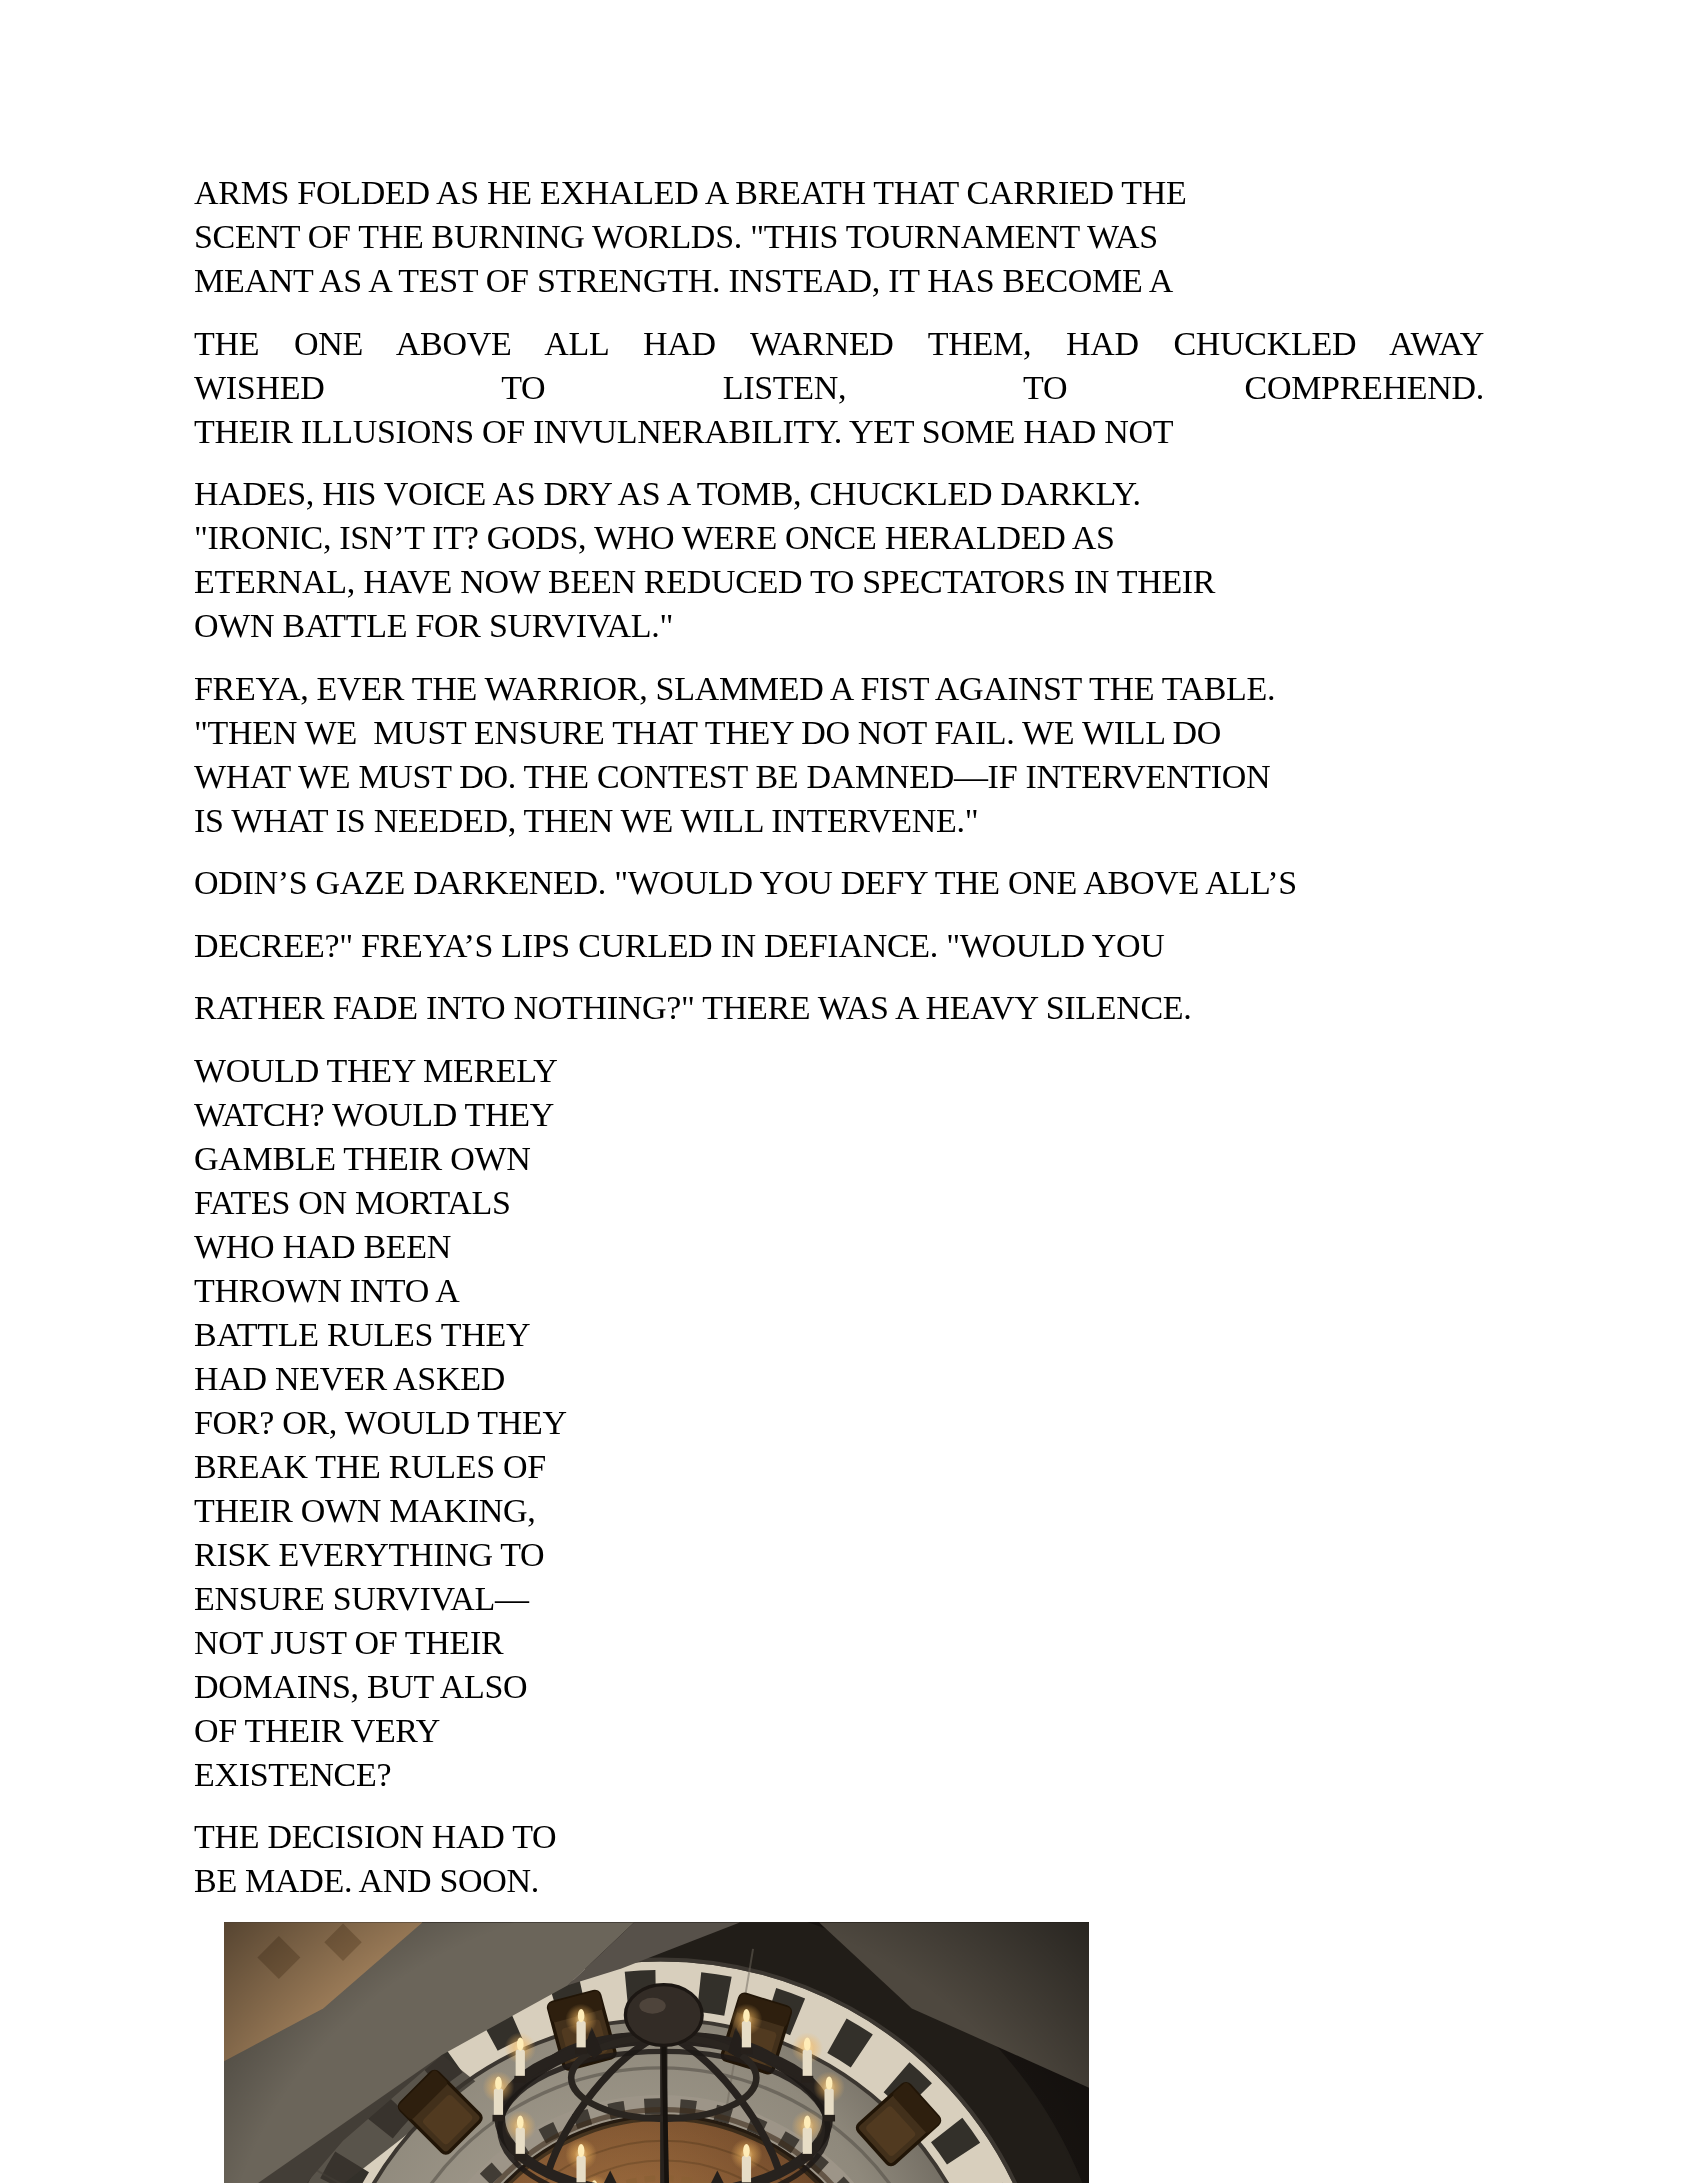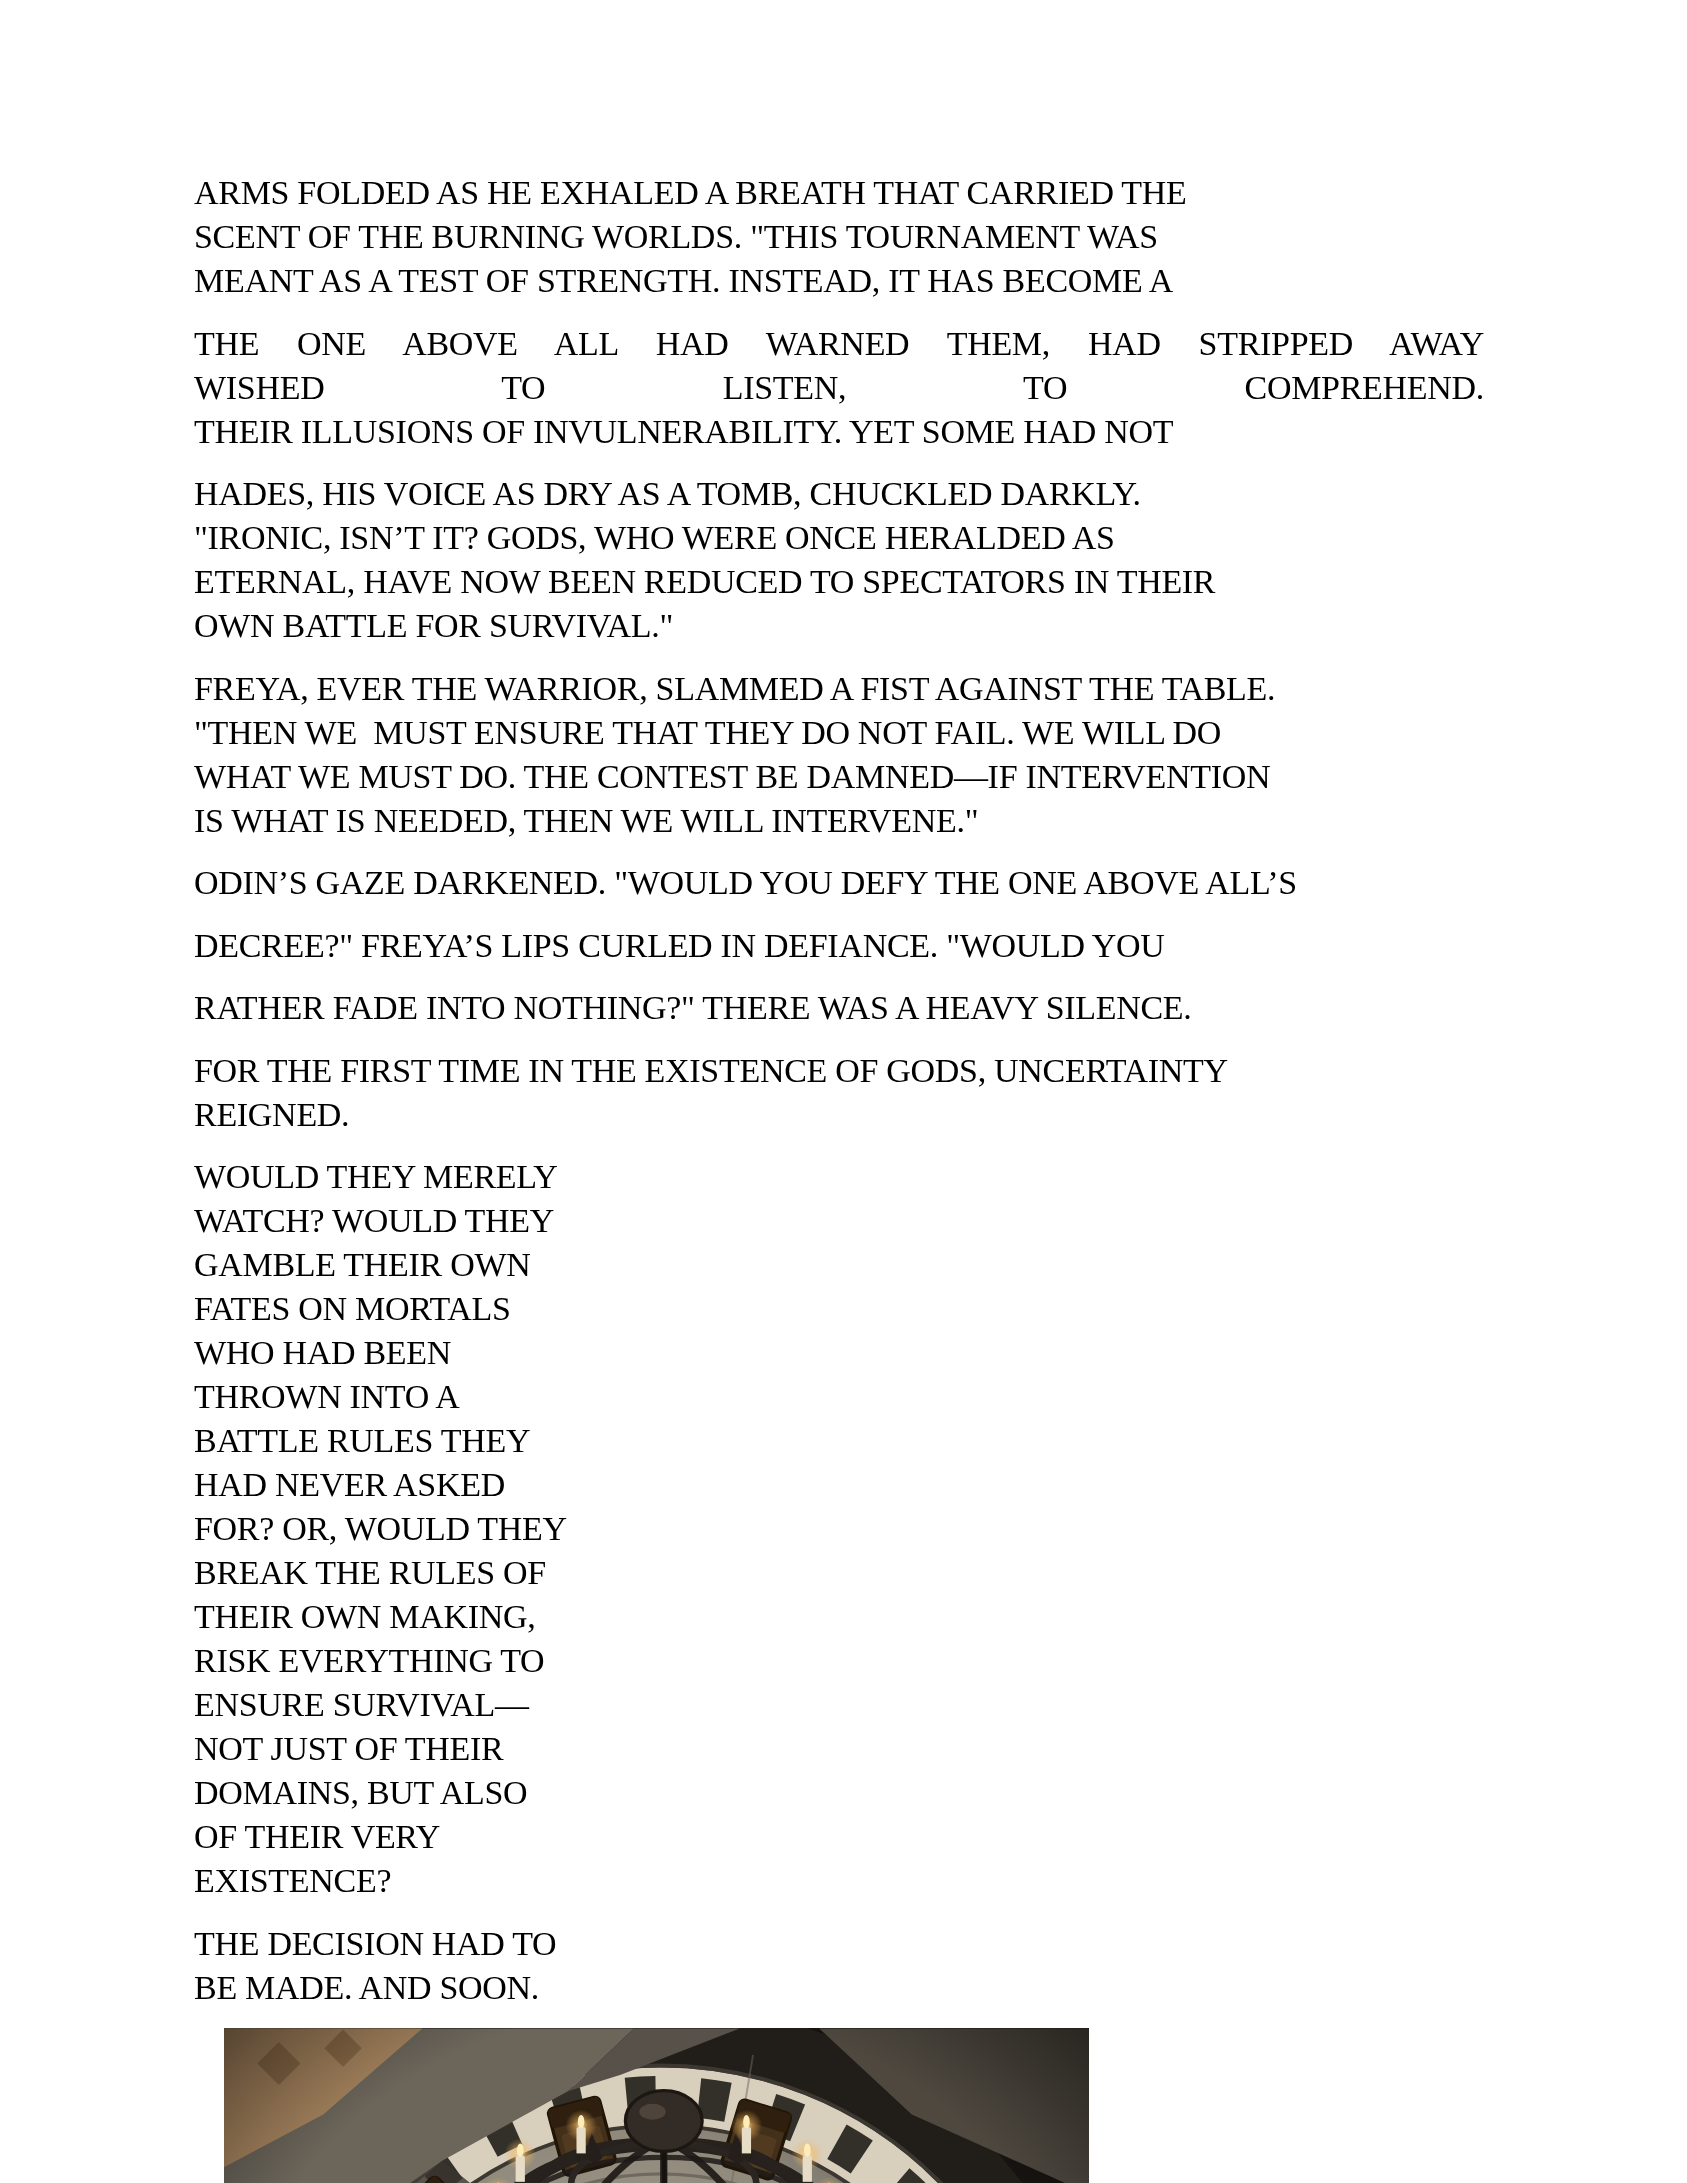--- a/index.html
+++ b/index.html
@@ -30,7 +30,7 @@
         <div class="tline">MEANT AS A TEST OF STRENGTH. INSTEAD, IT HAS BECOME A</div>
       </div>
     <div class="para p-justify">
-        <div class="tline">THE ONE ABOVE ALL HAD WARNED THEM, HAD STRIPPED AWAY</div>
+        <div class="tline">THE ONE ABOVE ALL HAD WARNED THEM, HAD CHUCKLED AWAY</div>
         <div class="tline">WISHED TO LISTEN, TO COMPREHEND.</div>
         <div class="tline">THEIR ILLUSIONS OF INVULNERABILITY. YET SOME HAD NOT</div>
       </div>

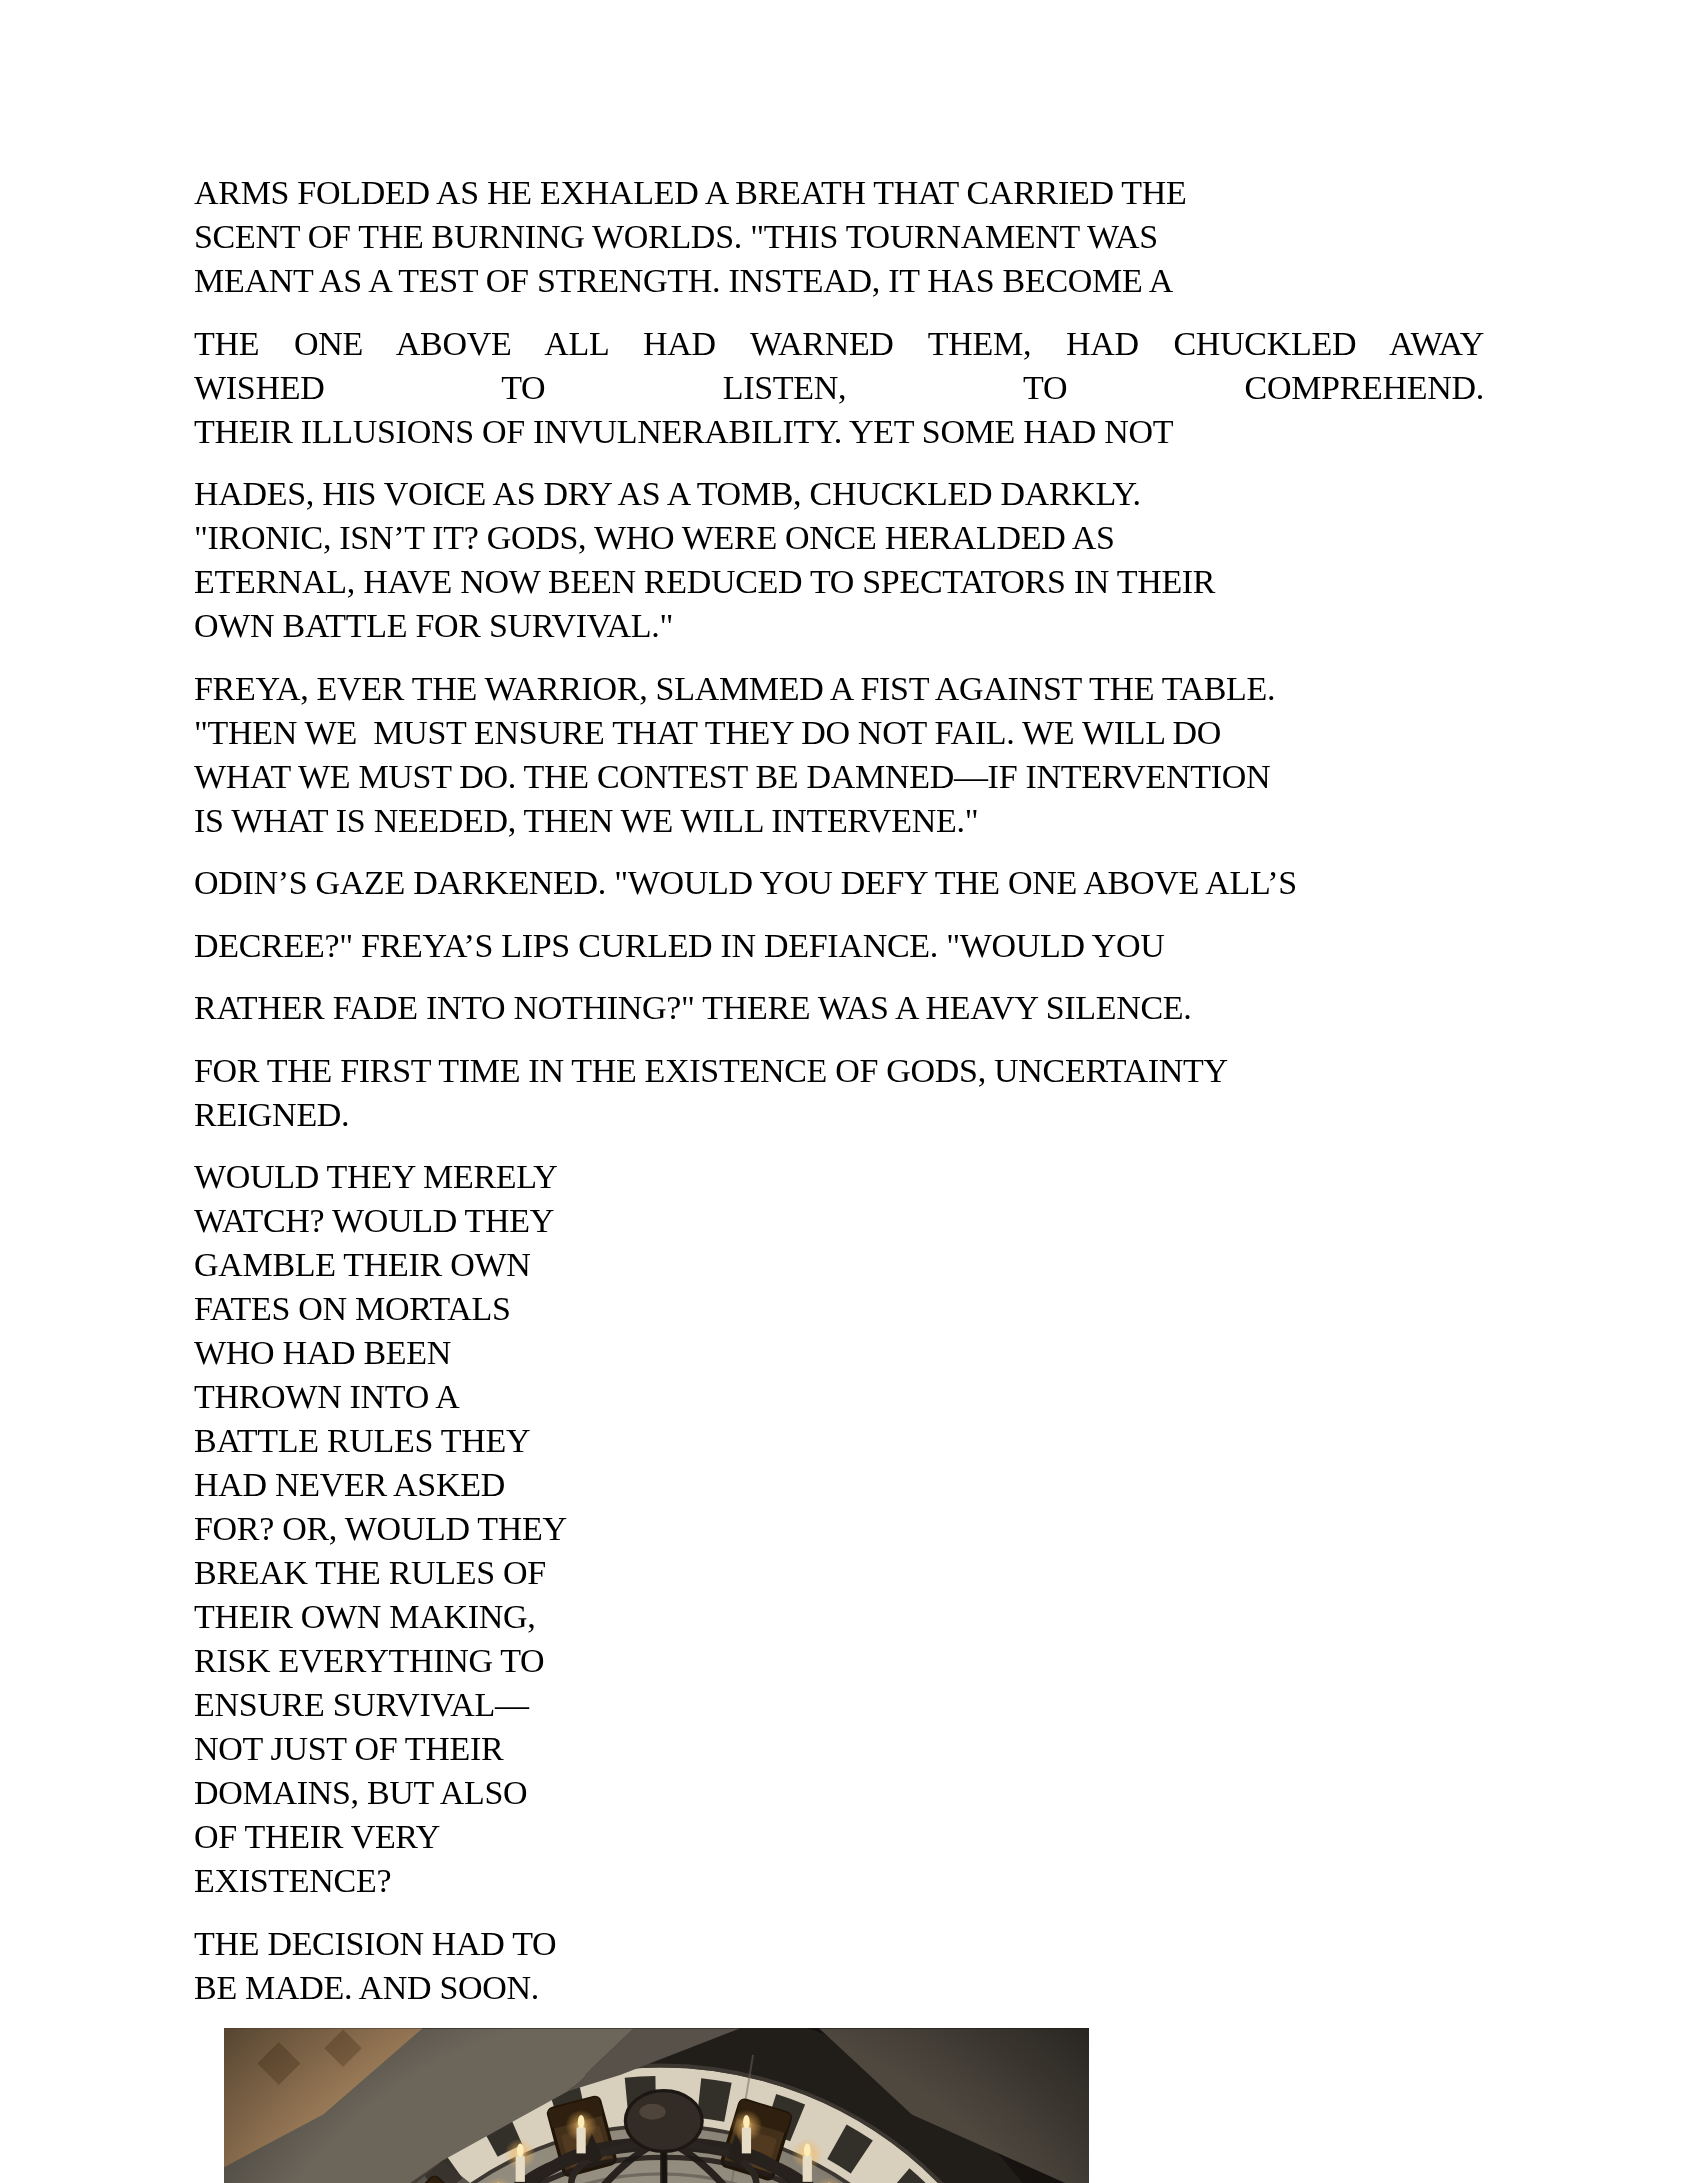--- a/index.html
+++ b/index.html
@@ -50,10 +50,6 @@
         <div class="tline">ODIN’S GAZE DARKENED. "WOULD YOU DEFY THE ONE ABOVE ALL’S</div>
         <div class="tline">DECREE?" FREYA’S LIPS CURLED IN DEFIANCE. "WOULD YOU</div>
         <div class="tline">RATHER FADE INTO NOTHING?" THERE WAS A HEAVY SILENCE.</div>
-      </div>
-    <div class="para">
-        <div class="tline">FOR THE FIRST TIME IN THE EXISTENCE OF GODS, UNCERTAINTY</div>
-        <div class="tline">REIGNED.</div>
       </div>
 
     <div class="media-row">

